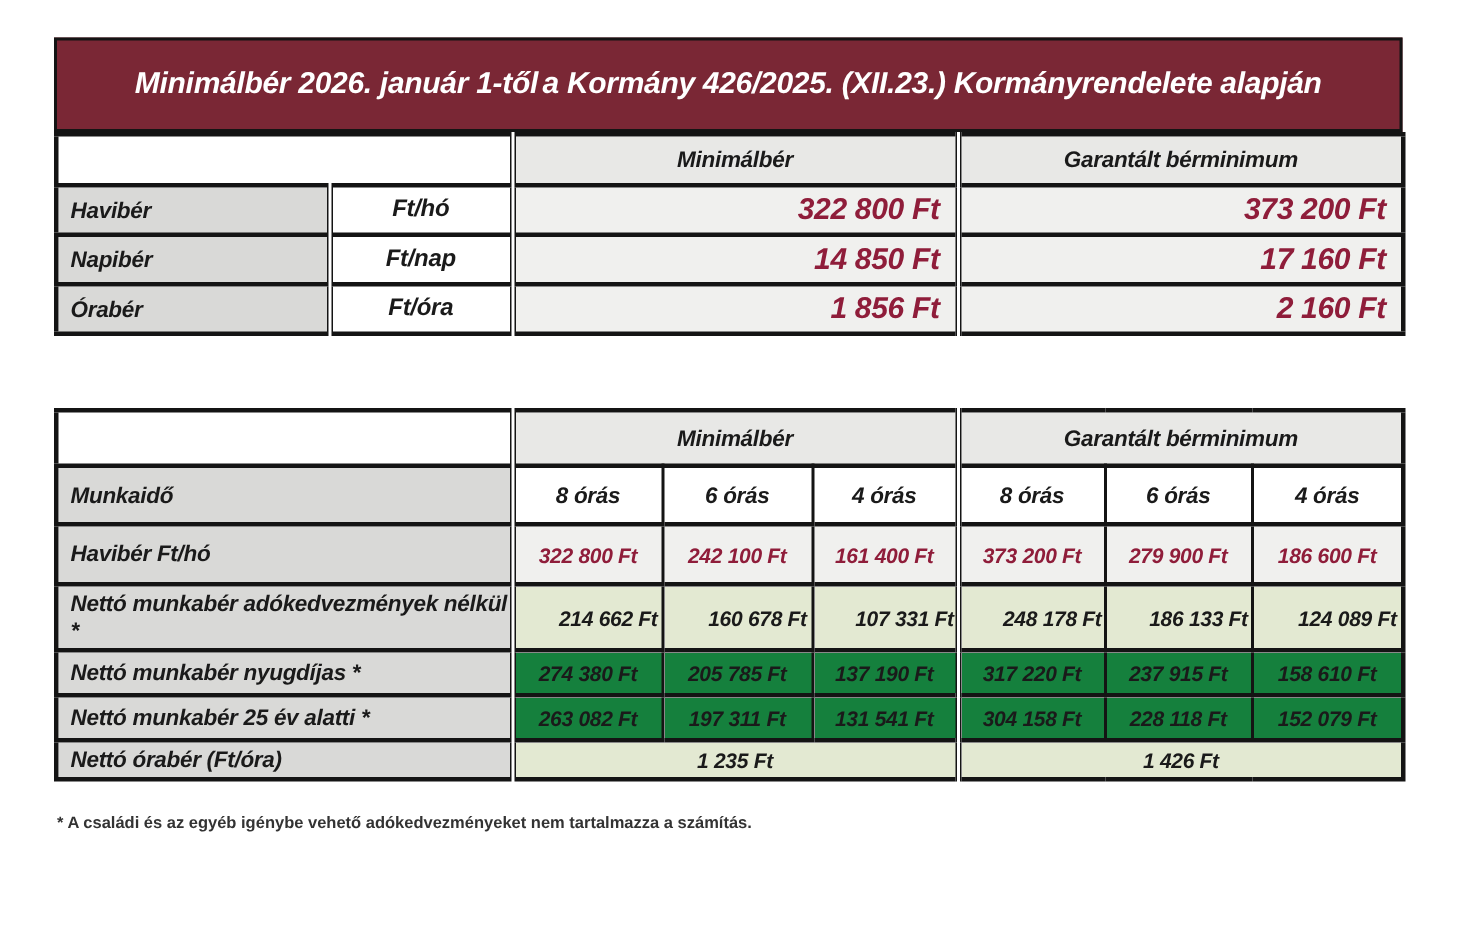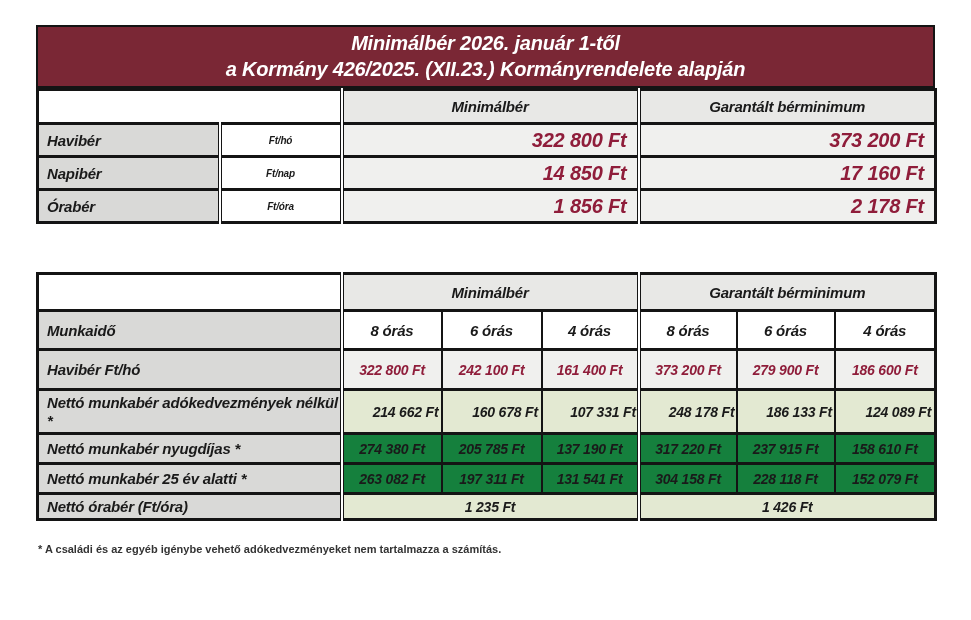--- a/index.html
+++ b/index.html
@@ -23,7 +23,7 @@
     border: 2px solid #141414;
     color: #ffffff;
     display: flex;
-    flex-direction: column;
+    flex-direction: row;
     justify-content: center;
     align-items: center;
     gap: 3px;

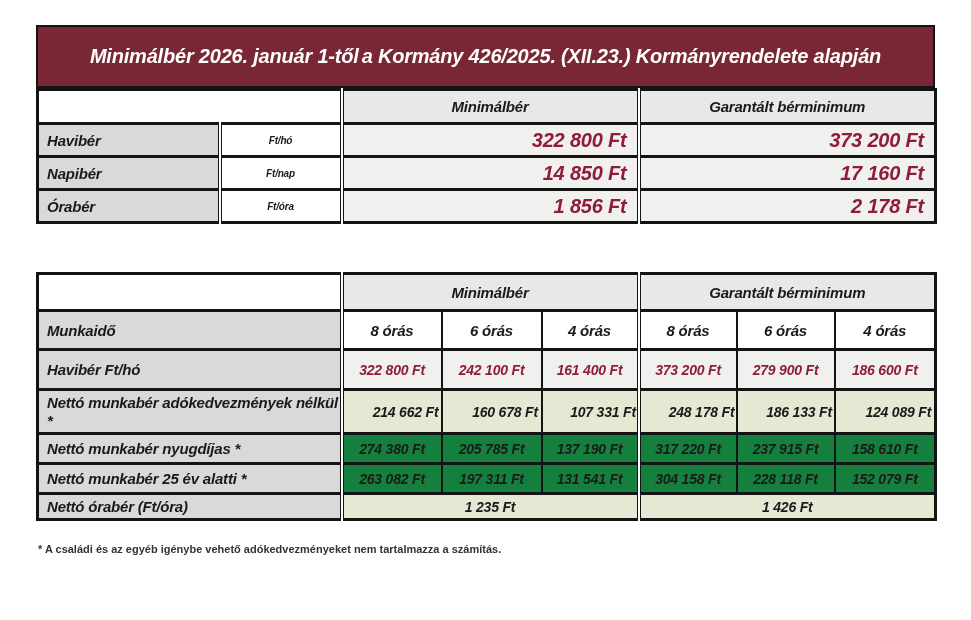--- a/index.html
+++ b/index.html
@@ -55,7 +55,7 @@
   .blank   { background: #ffffff; }
   .ghead   { background: #e8e8e6; font-size: 15px; text-align: center; }
   .lbl     { background: #d9d9d7; font-size: 15px; text-align: left; padding-left: 8px; }
-  .unit    { background: #ffffff; font-size: 10px; text-align: center; }
+  .unit    { background: #ffffff; font-size: 16px; text-align: center; }
   .bigval  { background: #f0f0ee; color: #8f1d3a; font-size: 20px; text-align: right; padding-right: 10px; }
 
   

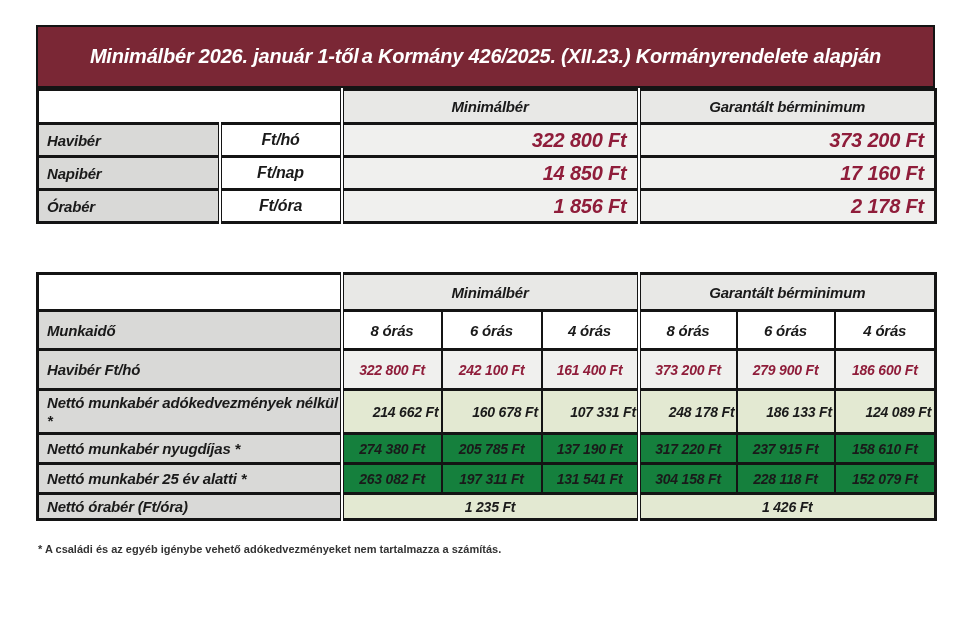--- a/index.html
+++ b/index.html
@@ -122,7 +122,7 @@
     <td class="lbl">Órabér</td>
     <td class="unit dbl">Ft/óra</td>
     <td class="bigval dbl">1 856 Ft</td>
-    <td class="bigval dbl">2 178 Ft</td>
+    <td class="bigval dbl">2 160 Ft</td>
   </tr>
 </tbody>
   </table>

